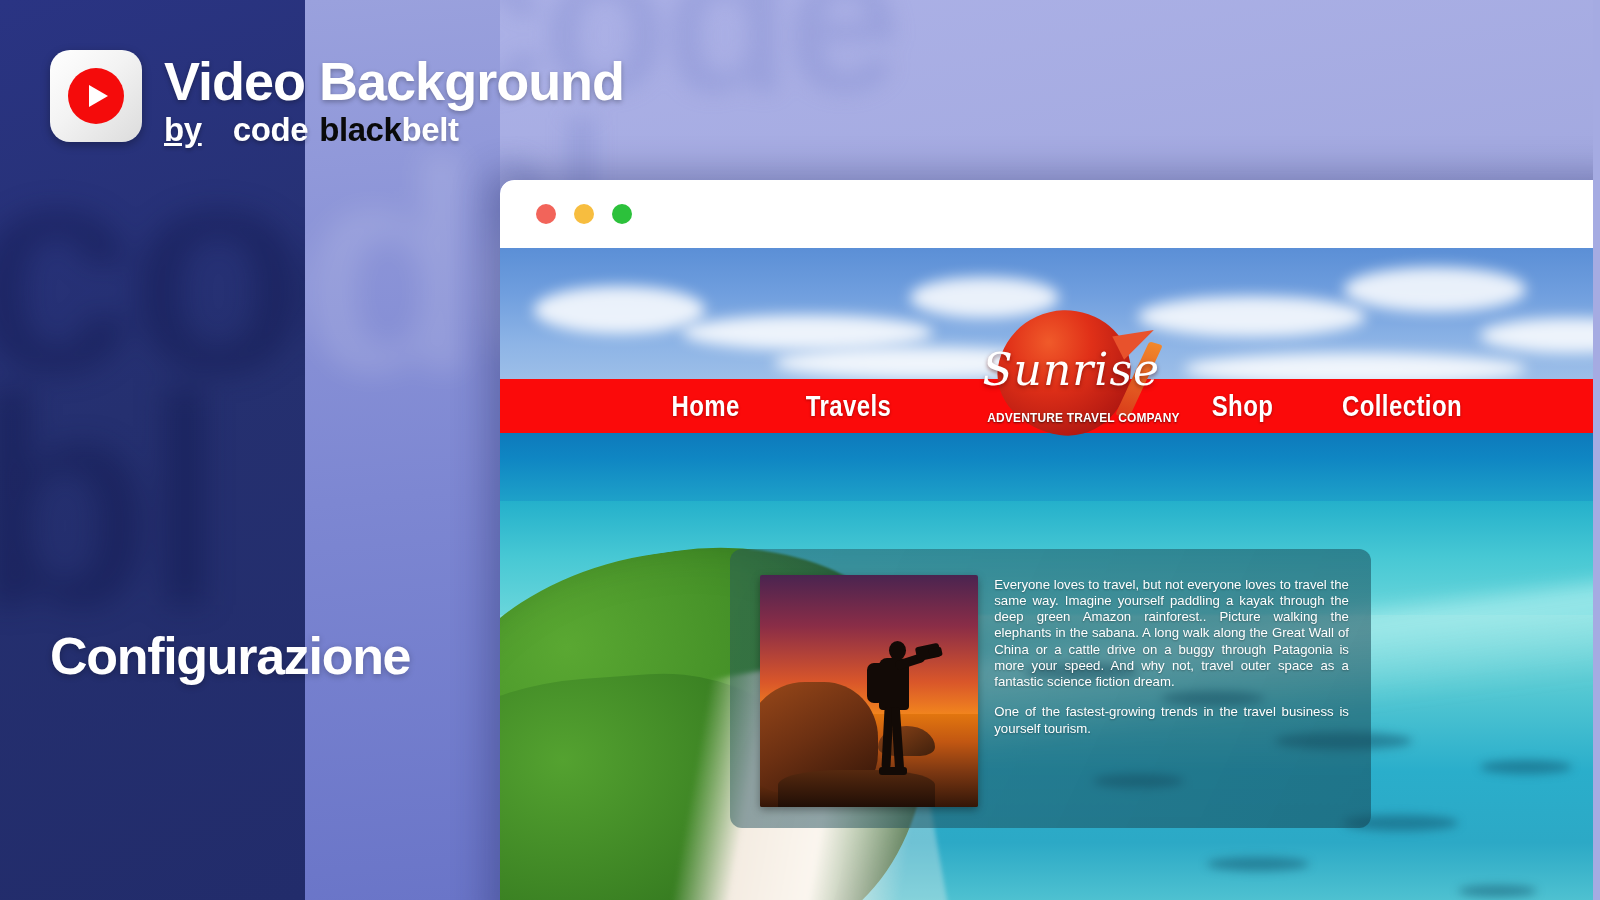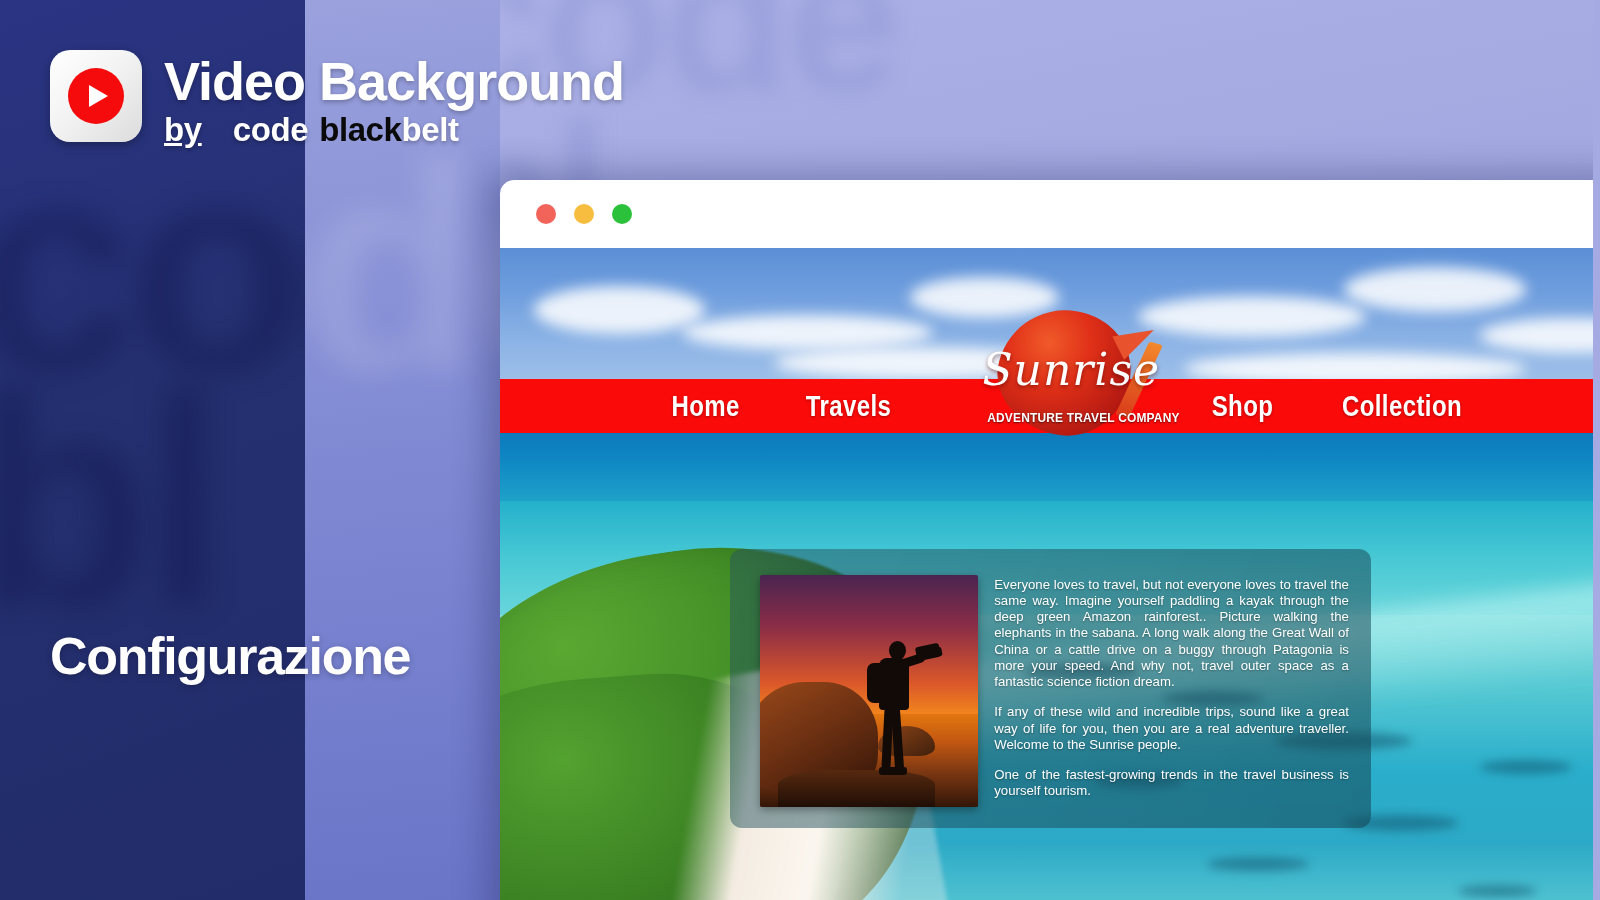--- a/index.html
+++ b/index.html
@@ -369,7 +369,6 @@
         </div>
         <div class="card-text">
           <p>Everyone loves to travel, but not everyone loves to travel the same way. Imagine yourself paddling a kayak through the deep green Amazon rainforest.. Picture walking the elephants in the sabana. A long walk along the Great Wall of China or a cattle drive on a buggy through Patagonia is more your speed. And why not, travel outer space as a fantastic science fiction dream.</p>
-          <p>If any of these wild and incredible trips, sound like a great way of life for you, then you are a real adventure traveller. Welcome to the Sunrise people.</p>
           <p>One of the fastest-growing trends in the travel business is yourself tourism.</p>
         </div>
       </div>

